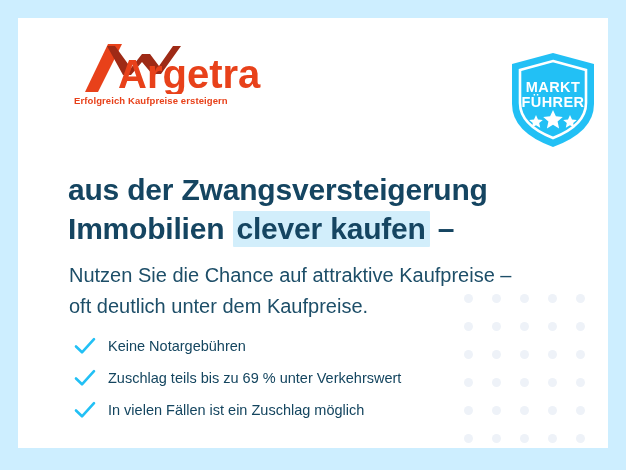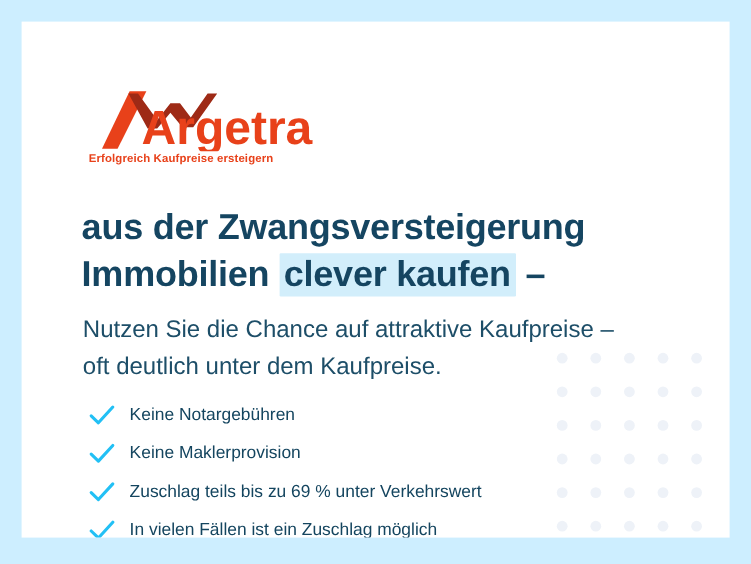--- a/index.html
+++ b/index.html
@@ -63,7 +63,7 @@
   .logo-block {
     position: absolute;
     left: 56px;
-    top: 56px;
+    top: 24px;
     width: 210px;
   }
   .logo-mark-row {

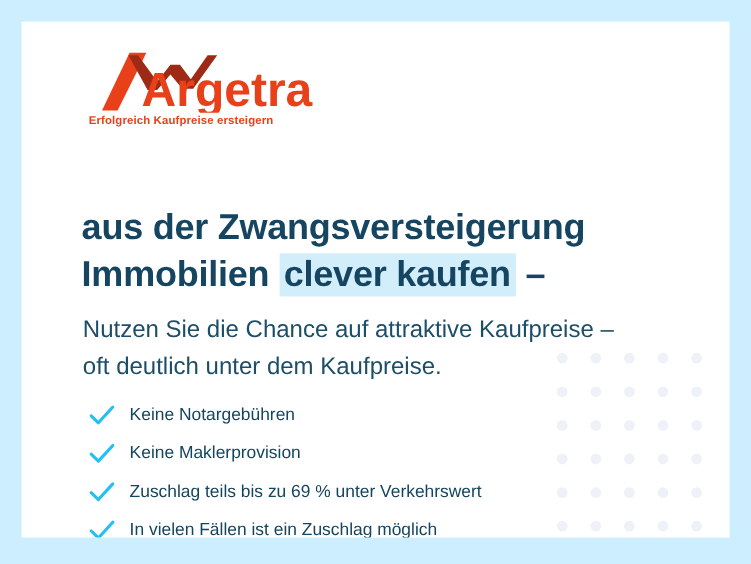--- a/index.html
+++ b/index.html
@@ -210,6 +210,19 @@
       <div class="logo-tagline">Erfolgreich Kaufpreise ersteigern</div>
     </div>
 
+    <div class="badge">
+      <svg width="96" height="100" viewBox="0 0 96 100">
+        <path d="M48 3 L89 14 L89 54 Q89 82 48 97 Q7 82 7 54 L7 14 Z" fill="#22c0f5"></path>
+        <path d="M48 11 L81 20 L81 53 Q81 75 48 88 Q15 75 15 53 L15 20 Z" fill="none" stroke="#ffffff" stroke-width="2.6"></path>
+        <text x="48" y="42" text-anchor="middle" font-family="Liberation Sans, sans-serif" font-size="14.5" font-weight="700" fill="#ffffff" letter-spacing="0.4">MARKT</text>
+        <text x="48" y="57" text-anchor="middle" font-family="Liberation Sans, sans-serif" font-size="14.5" font-weight="700" fill="#ffffff" letter-spacing="0.4">FÜHRER</text>
+        <g fill="#ffffff">
+          <polygon points="31,65 33.0,69.4 37.8,69.9 34.2,73.1 35.2,77.8 31,75.3 26.8,77.8 27.8,73.1 24.2,69.9 29.0,69.4"></polygon>
+          <polygon points="48,60 50.9,66.3 57.8,67.0 52.6,71.6 54.1,78.4 48,74.8 41.9,78.4 43.4,71.6 38.2,67.0 45.1,66.3"></polygon>
+          <polygon points="65,65 67.0,69.4 71.8,69.9 68.2,73.1 69.2,77.8 65,75.3 60.8,77.8 61.8,73.1 58.2,69.9 63.0,69.4"></polygon>
+        </g>
+      </svg>
+    </div>
 
     <h1 class="headline">
       <span class="hl-line">aus der Zwangsversteigerung</span>

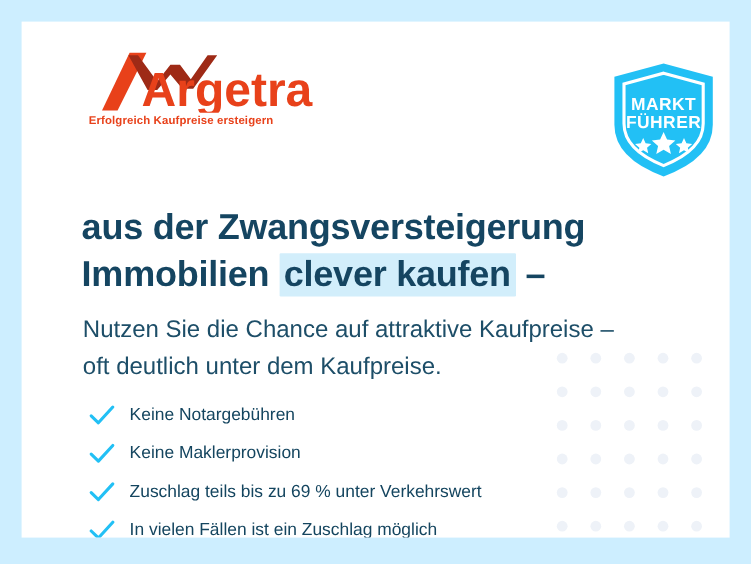--- a/index.html
+++ b/index.html
@@ -245,12 +245,6 @@
         <svg class="check-icon" viewBox="0 0 22 18">
           <polyline points="2,9.5 8,15.3 20,2.2" fill="none" stroke="#22c0f5" stroke-width="2.6" stroke-linecap="round" stroke-linejoin="round"></polyline>
         </svg>
-        <span class="benefit-label">Keine Maklerprovision</span>
-      </li>
-      <li class="benefit-item">
-        <svg class="check-icon" viewBox="0 0 22 18">
-          <polyline points="2,9.5 8,15.3 20,2.2" fill="none" stroke="#22c0f5" stroke-width="2.6" stroke-linecap="round" stroke-linejoin="round"></polyline>
-        </svg>
         <span class="benefit-label">Zuschlag teils bis zu 69 % unter Verkehrswert</span>
       </li>
       <li class="benefit-item">

